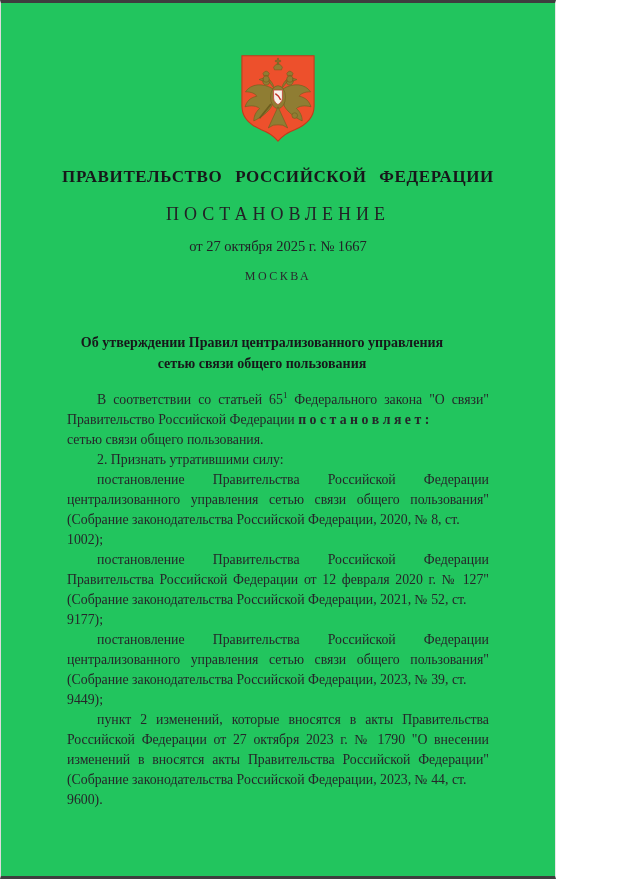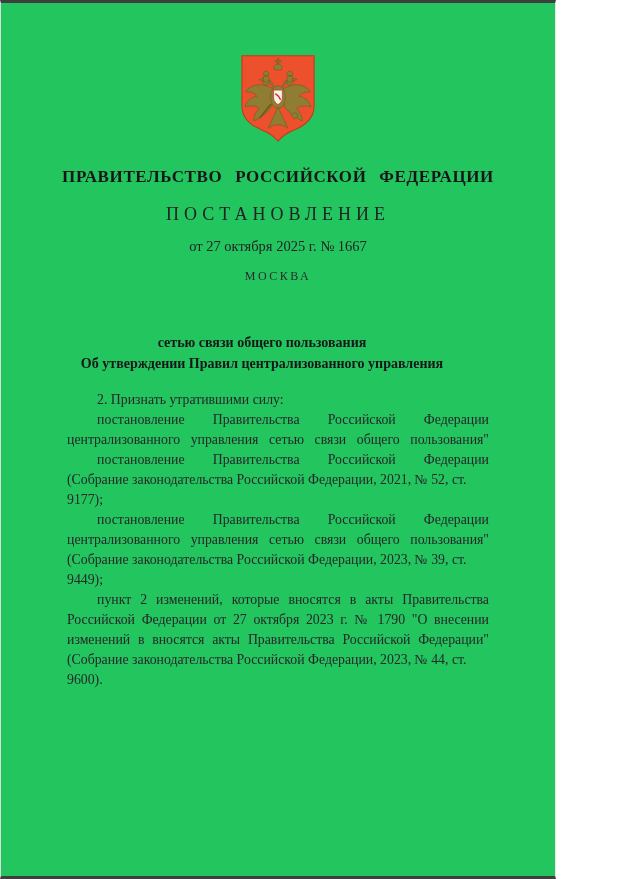--- a/index.html
+++ b/index.html
@@ -118,8 +118,8 @@
   <div class="city">МОСКВА</div>
 
   <div class="doc-title">
+    <div>Об утверждении Правил централизованного управления</div>
     <div>сетью связи общего пользования</div>
-    <div>Об утверждении Правил централизованного управления</div>
   </div>
 
   <div class="body-block">

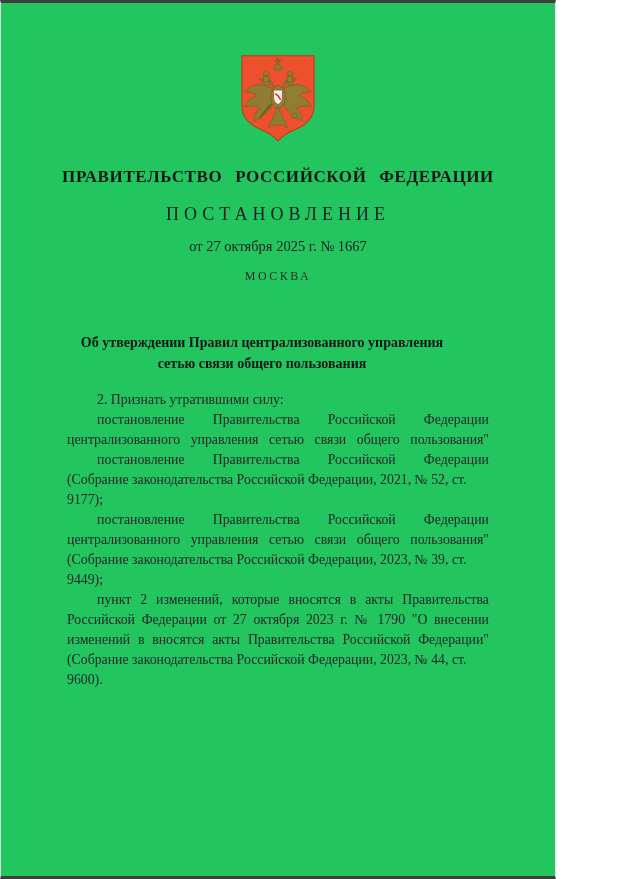--- a/index.html
+++ b/index.html
@@ -124,6 +124,7 @@
 
   <div class="body-block">
       <div class="para">
+        <div class="line indent just"><span>В соответствии со статьей 65</span><span class="sup">1</span><span> Федерального закона "О связи"</span></div>
       </div>
       <div class="para">
       </div>

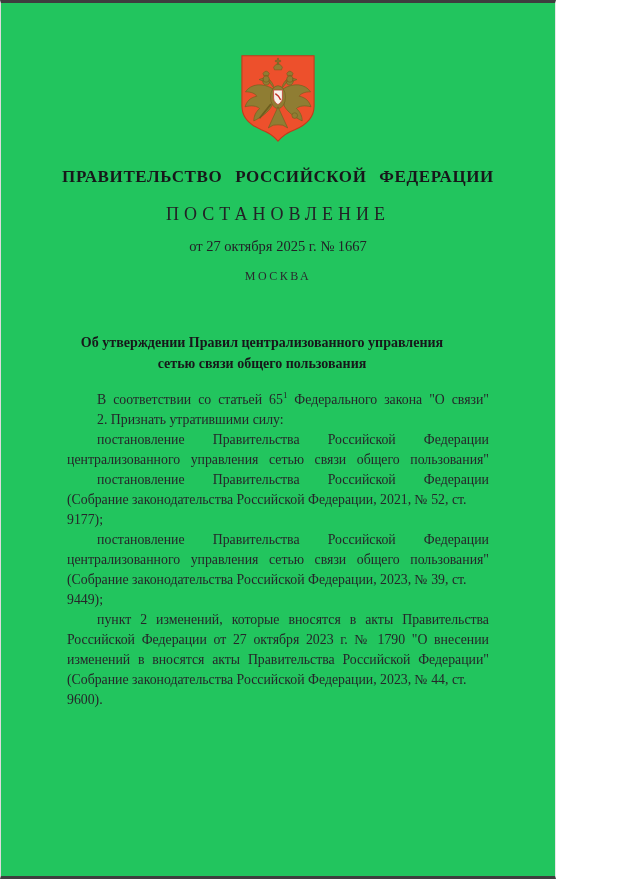--- a/index.html
+++ b/index.html
@@ -125,6 +125,7 @@
   <div class="body-block">
       <div class="para">
         <div class="line indent just"><span>В соответствии со статьей 65</span><span class="sup">1</span><span> Федерального закона "О связи"</span></div>
+        <div class="line"><span>Правительство Российской Федерации </span><span class="bold">п о с т а н о в л я е т :</span></div>
       </div>
       <div class="para">
       </div>

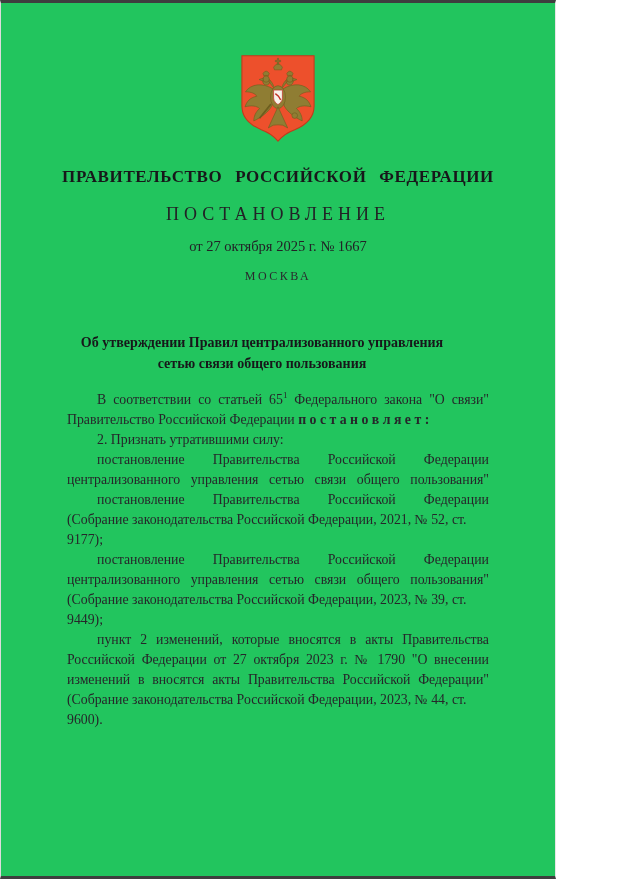--- a/index.html
+++ b/index.html
@@ -128,6 +128,7 @@
         <div class="line"><span>Правительство Российской Федерации </span><span class="bold">п о с т а н о в л я е т :</span></div>
       </div>
       <div class="para">
+        <div class="line"><span>сетью связи общего пользования.</span></div>
       </div>
       <div class="para">
         <div class="line indent"><span>2. Признать утратившими силу:</span></div>

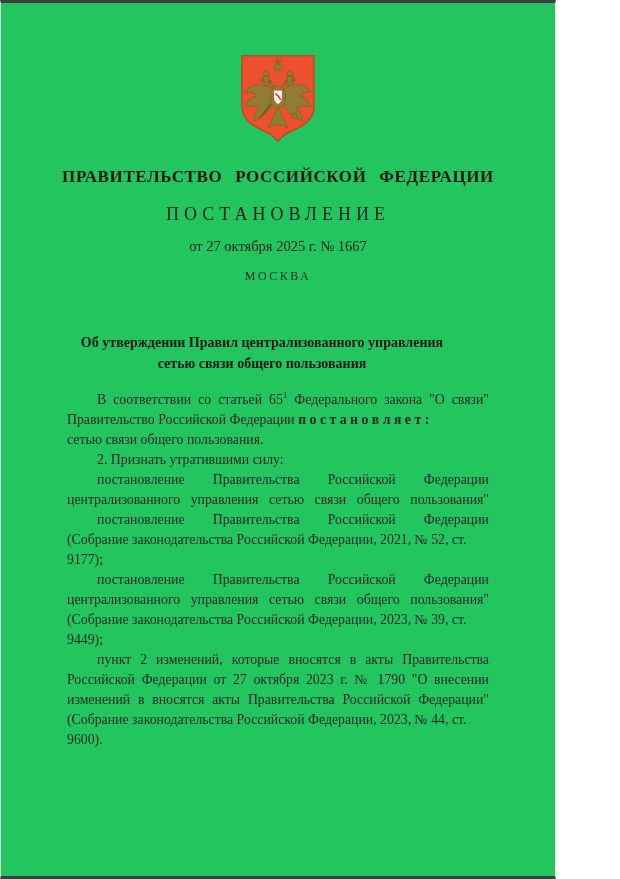--- a/index.html
+++ b/index.html
@@ -136,6 +136,7 @@
       <div class="para">
         <div class="line indent just"><span>постановление Правительства Российской Федерации</span></div>
         <div class="line just"><span>централизованного управления сетью связи общего пользования"</span></div>
+        <div class="line"><span>(Собрание законодательства Российской Федерации, 2020, № 8, ст. 1002);</span></div>
       </div>
       <div class="para">
         <div class="line indent just"><span>постановление Правительства Российской Федерации</span></div>

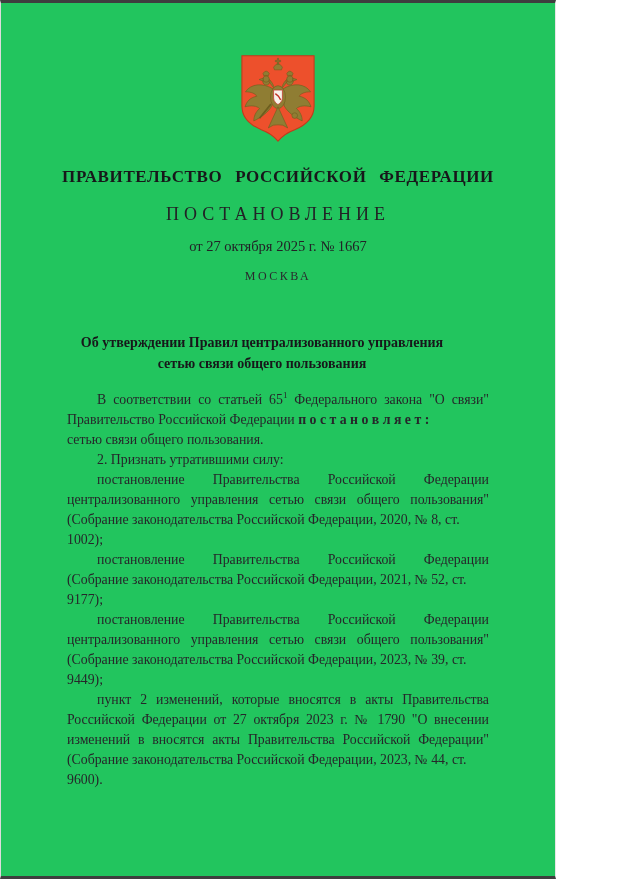--- a/index.html
+++ b/index.html
@@ -140,6 +140,7 @@
       </div>
       <div class="para">
         <div class="line indent just"><span>постановление Правительства Российской Федерации</span></div>
+        <div class="line just"><span>Правительства Российской Федерации от 12 февраля 2020 г. № 127"</span></div>
         <div class="line"><span>(Собрание законодательства Российской Федерации, 2021, № 52, ст. 9177);</span></div>
       </div>
       <div class="para">

